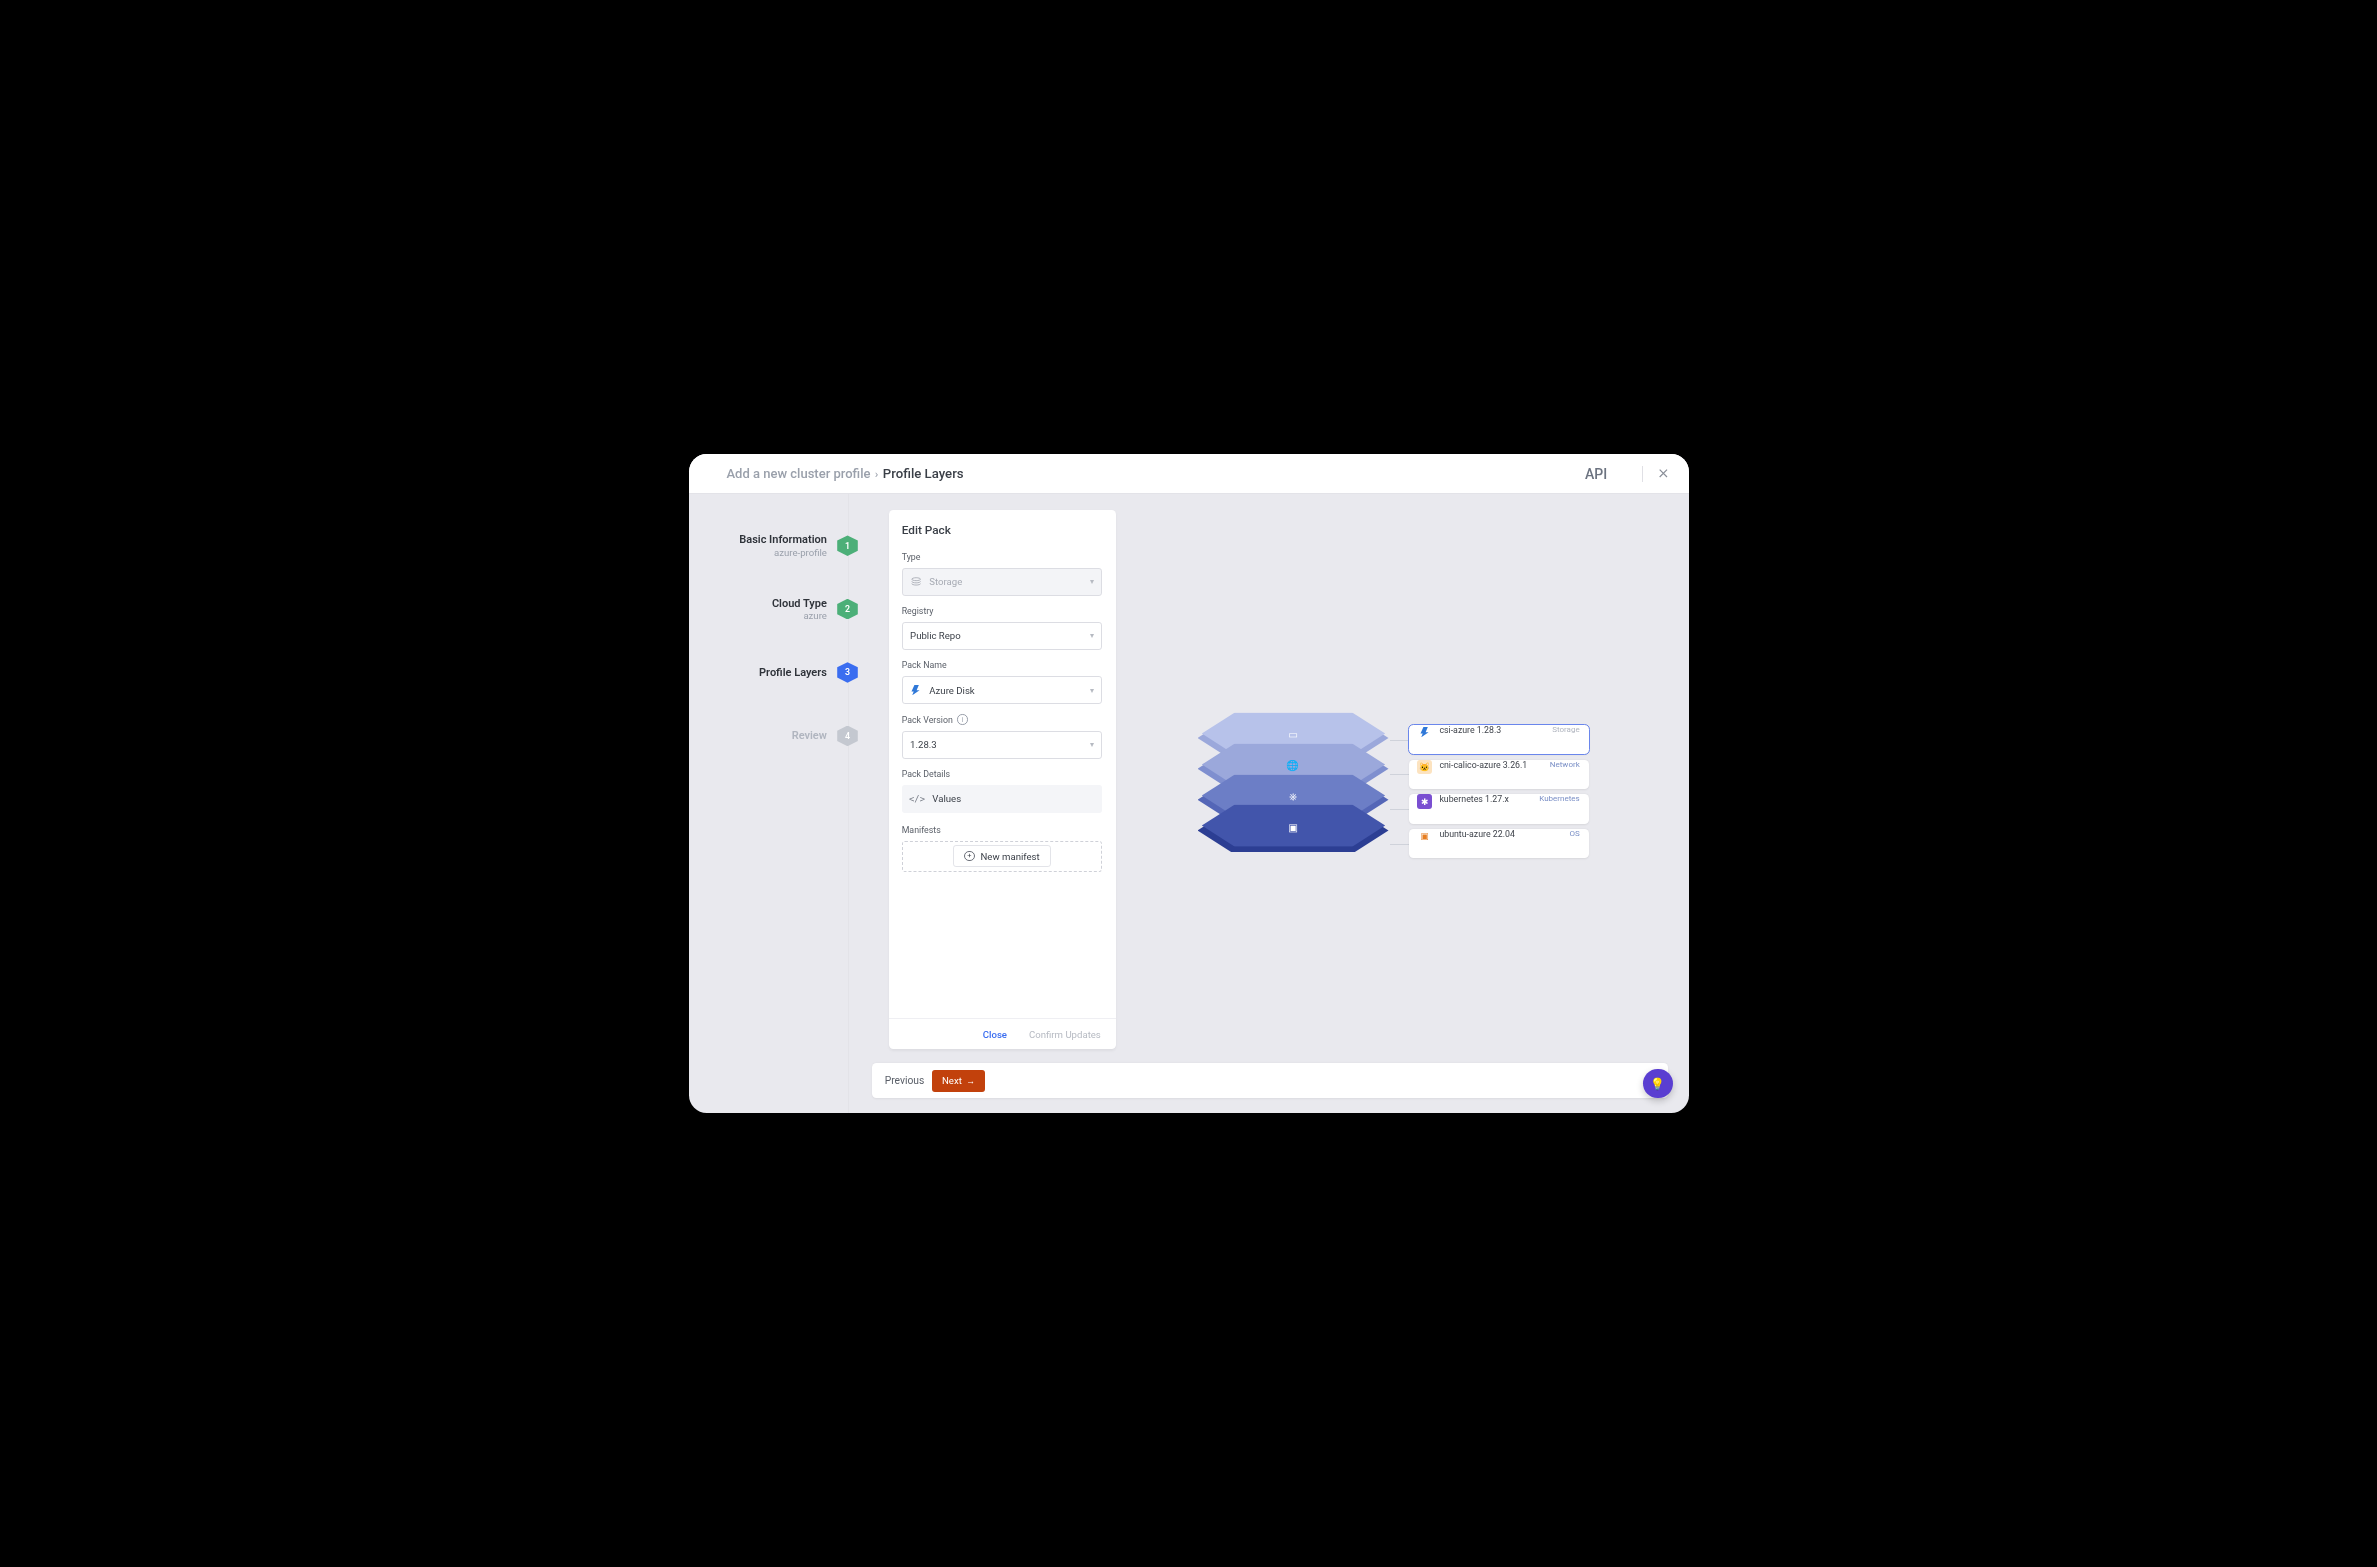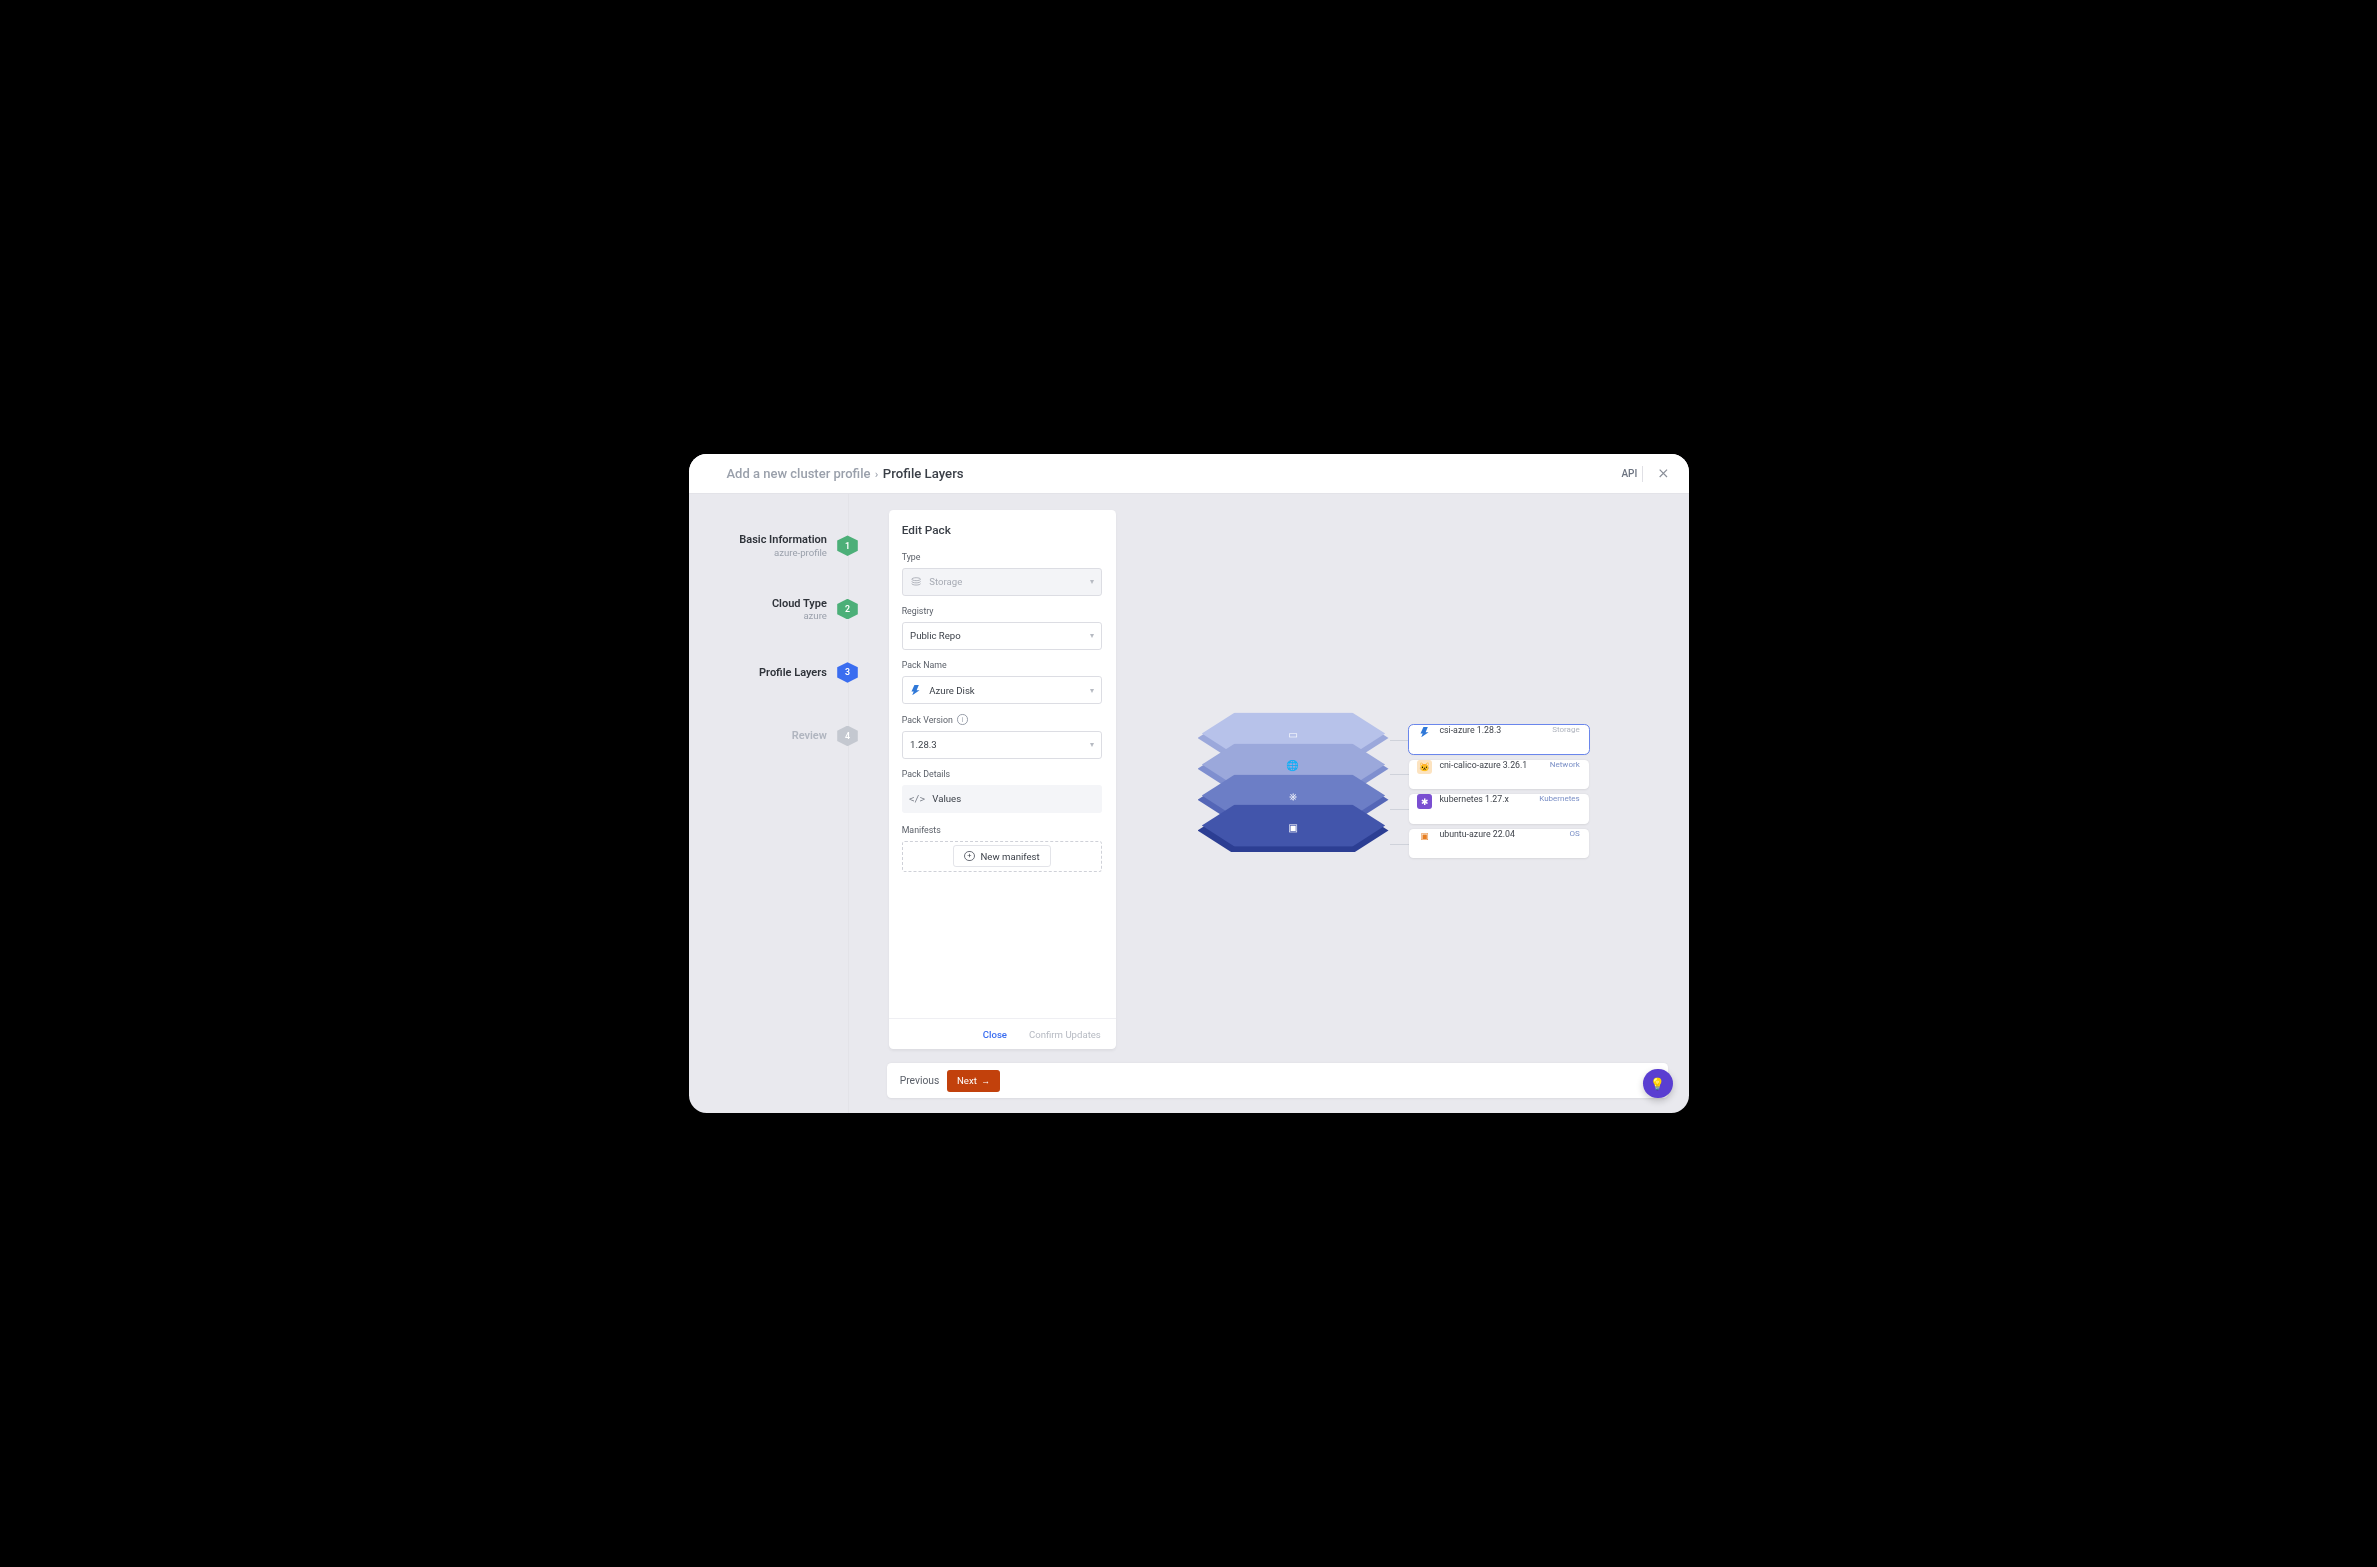--- a/index.html
+++ b/index.html
@@ -12,7 +12,7 @@
   .crumb-sep { color:#9aa0ab; margin:0 4.4px; font-size:11.8px; }
   .crumb-leaf { color:#3a3f47; font-size:13.2px; font-weight:500; }
   .header-spacer { flex:1; }
-  .api-link { color:#6c7380; font-size:10px; font-weight:500; margin-right:5px; cursor:pointer; }
+  .api-link { color:#6c7380; font-size:14px; font-weight:500; margin-right:35px; cursor:pointer; }
   .divider-v { width:0.7px; height:16px; background:#e0e0e5; margin-right:13.2px; }
   .close-x { width:14.7px; height:14.7px; cursor:pointer; color:#8a8f99; }
 

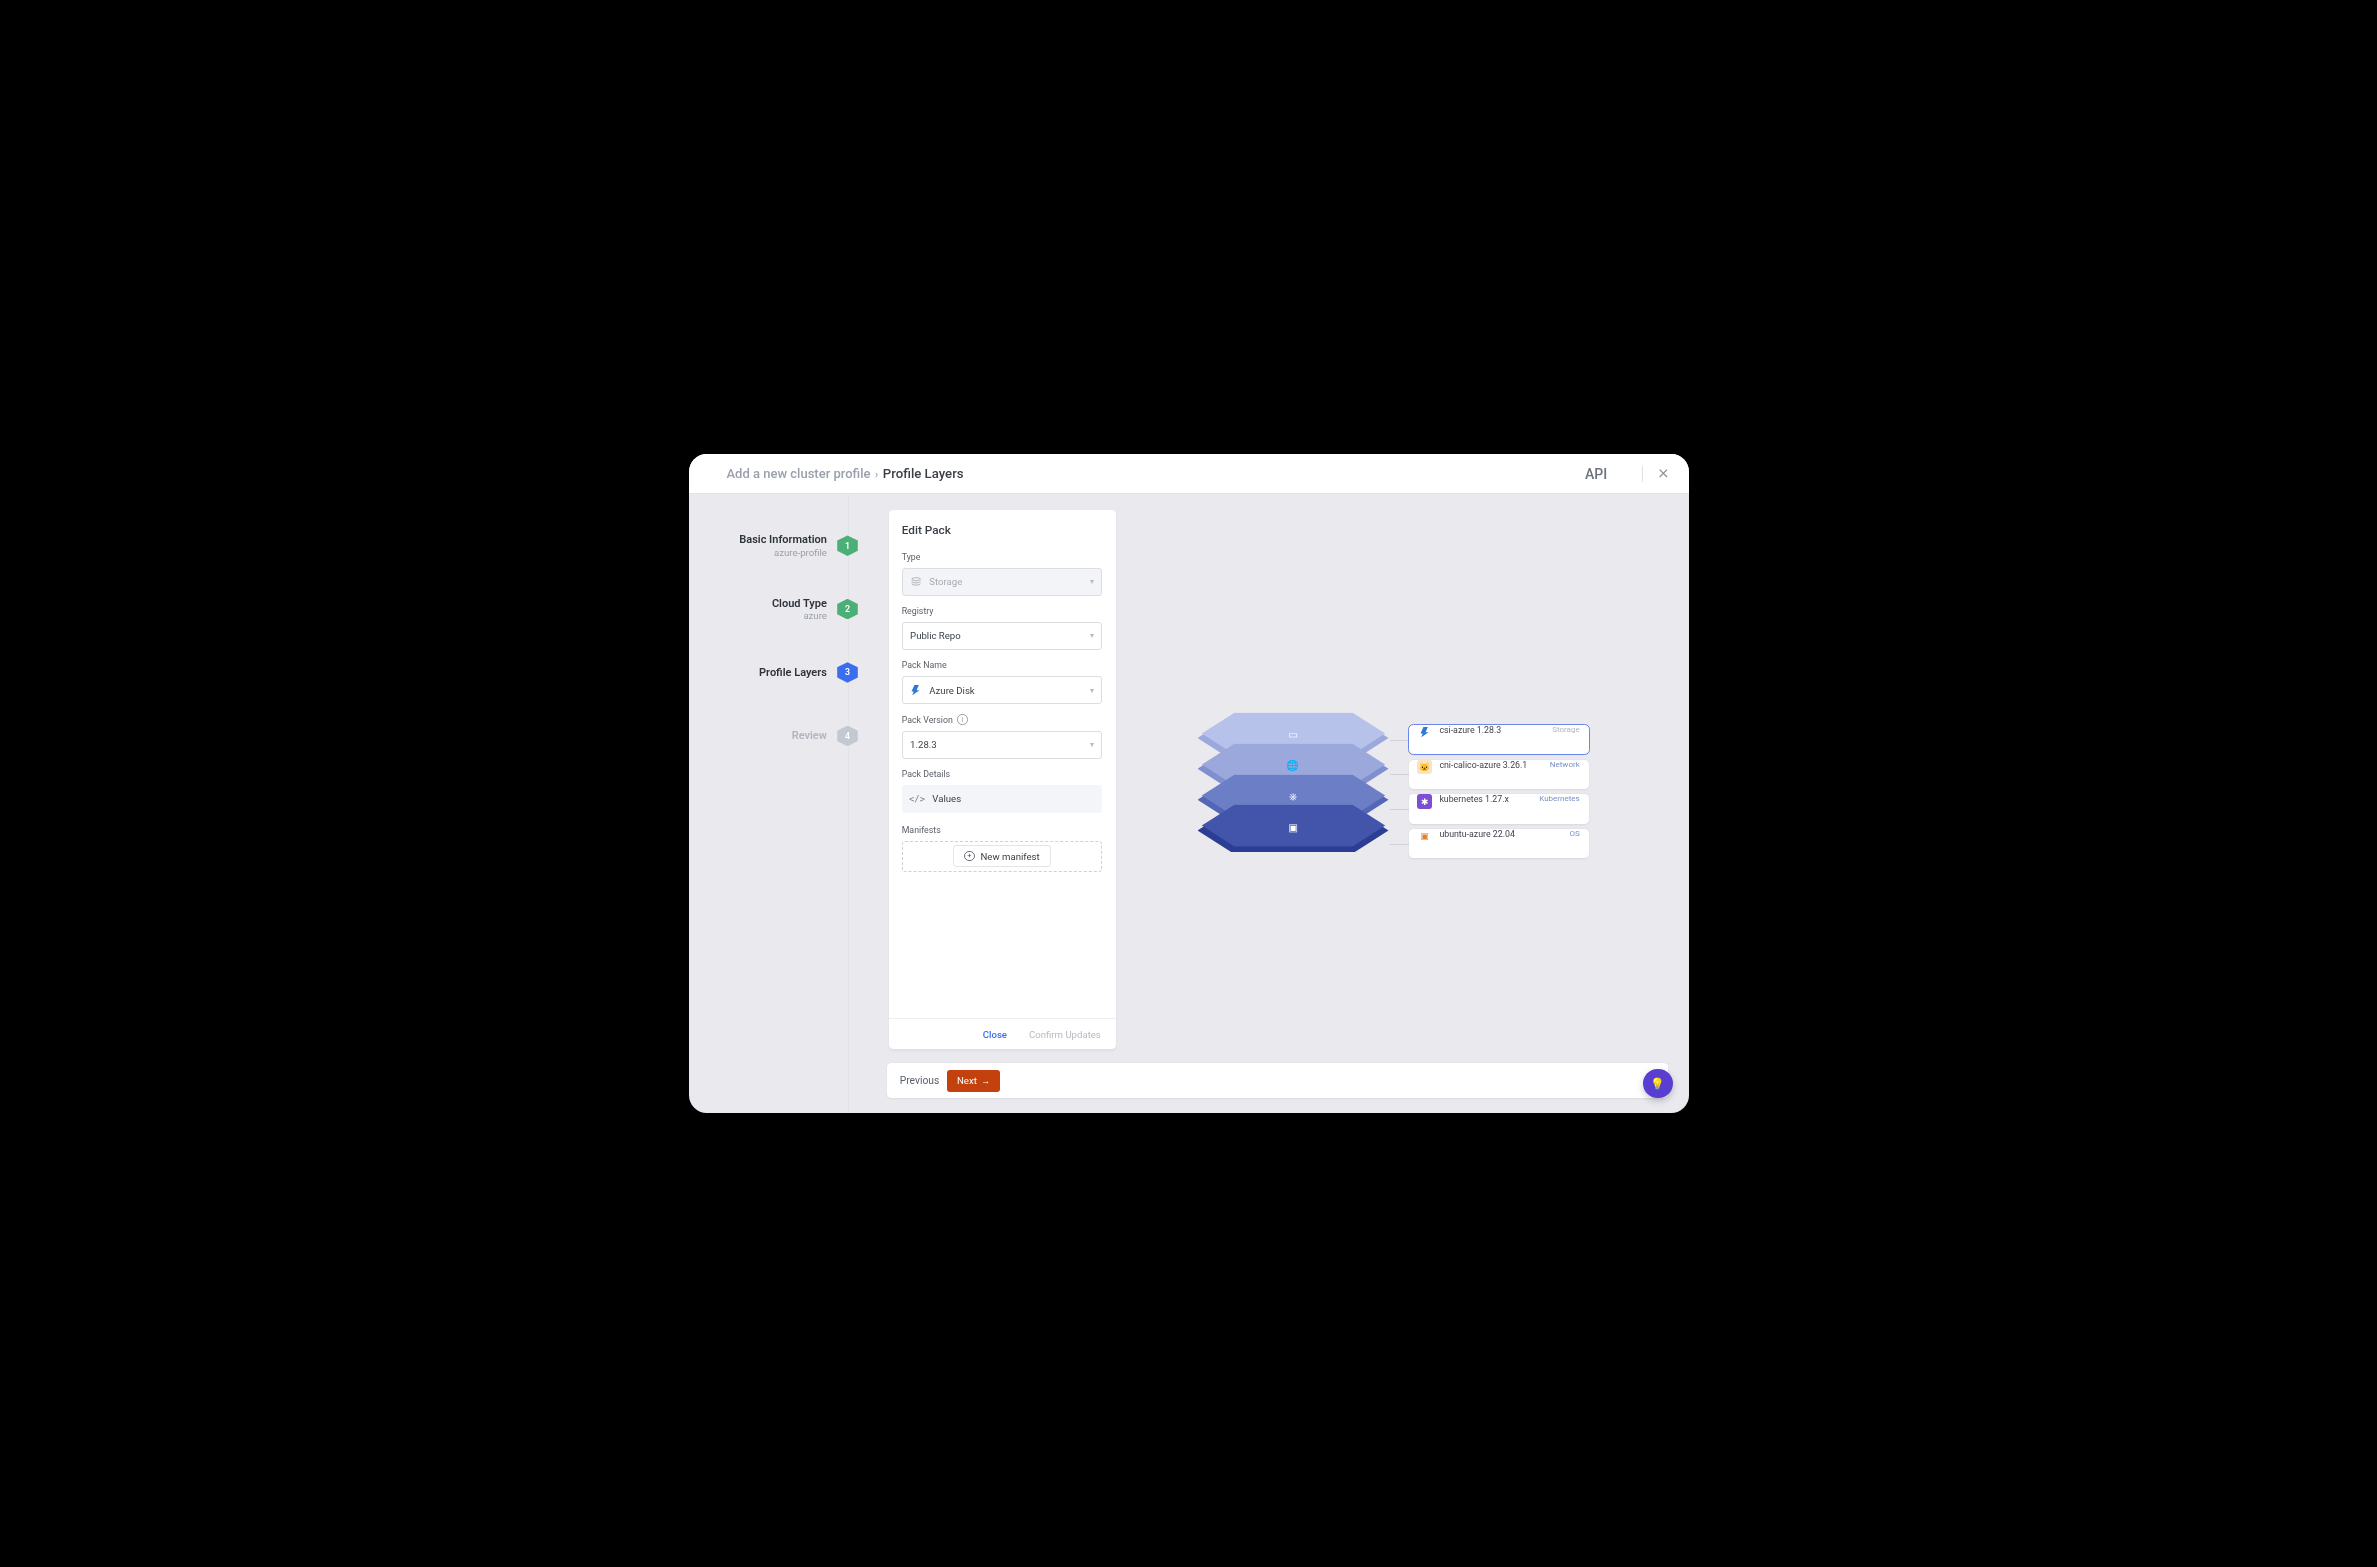--- a/index.html
+++ b/index.html
@@ -76,7 +76,7 @@
   .conn4{ left:274px; top:350px; width:19px;}
 
   
-  .bottombar { position:absolute; left:198px; right:20.6px; bottom:14.7px; height:35px; background:#fff; border-radius:4.4px; box-shadow:0 0.7px 2.2px rgba(0,0,0,.06); display:flex; align-items:center; padding:0 13.2px;}
+  .bottombar { position:absolute; left:183px; right:20.6px; bottom:14.7px; height:35px; background:#fff; border-radius:4.4px; box-shadow:0 0.7px 2.2px rgba(0,0,0,.06); display:flex; align-items:center; padding:0 13.2px;}
   .prev-link { font-size:10.3px; color:#5a5f68; background:none; border:none; cursor:pointer;}
   .next-btn { margin-left:7.4px; height:22px; background:#c2410c; color:#fff; border:none; border-radius:2.9px; padding:0 10.3px; font-size:9.6px; display:flex; align-items:center; gap:4.4px; cursor:pointer;}
   .arrow { font-size:8.8px;}

